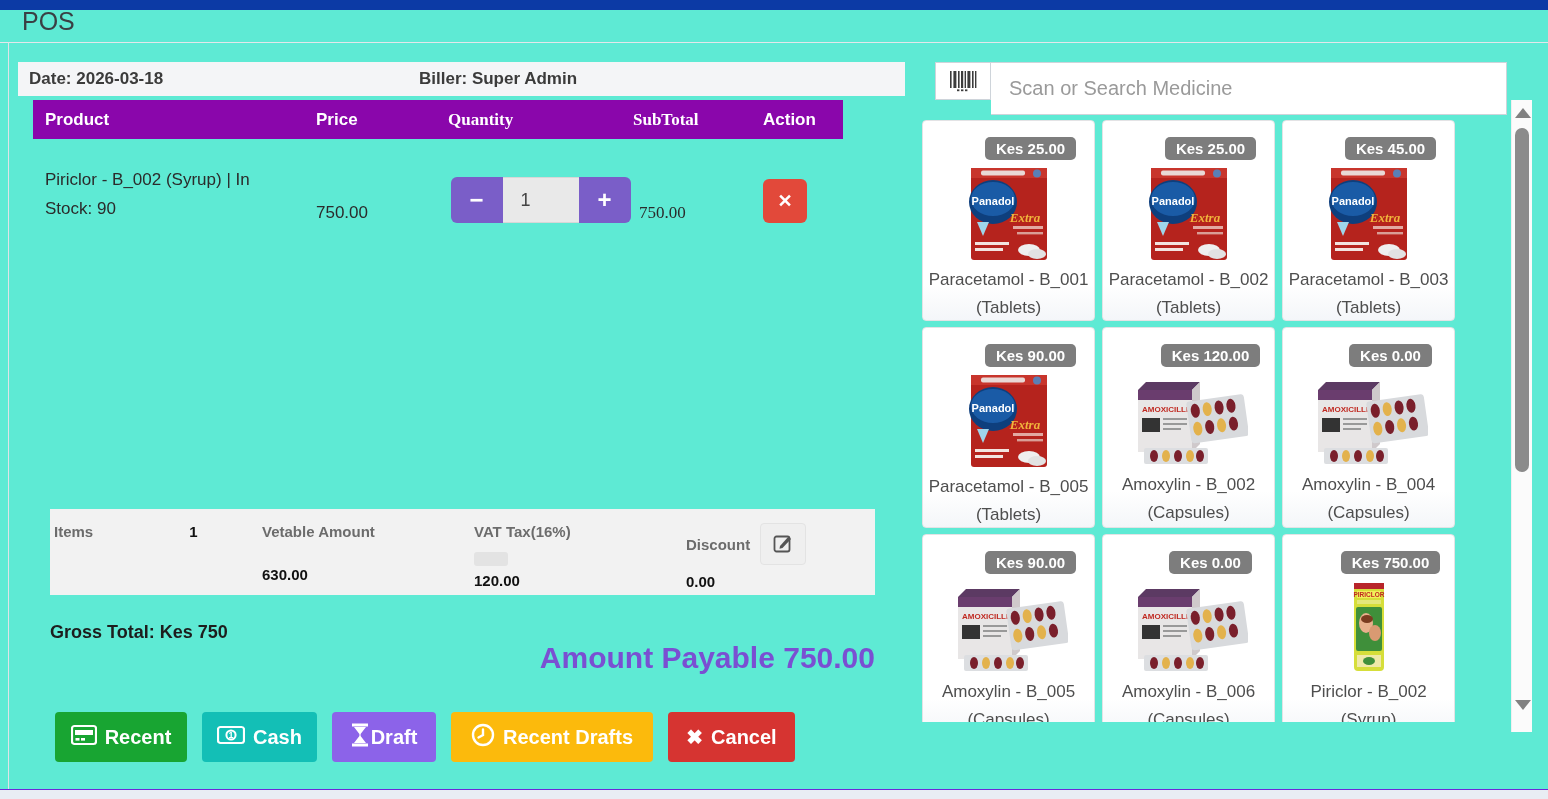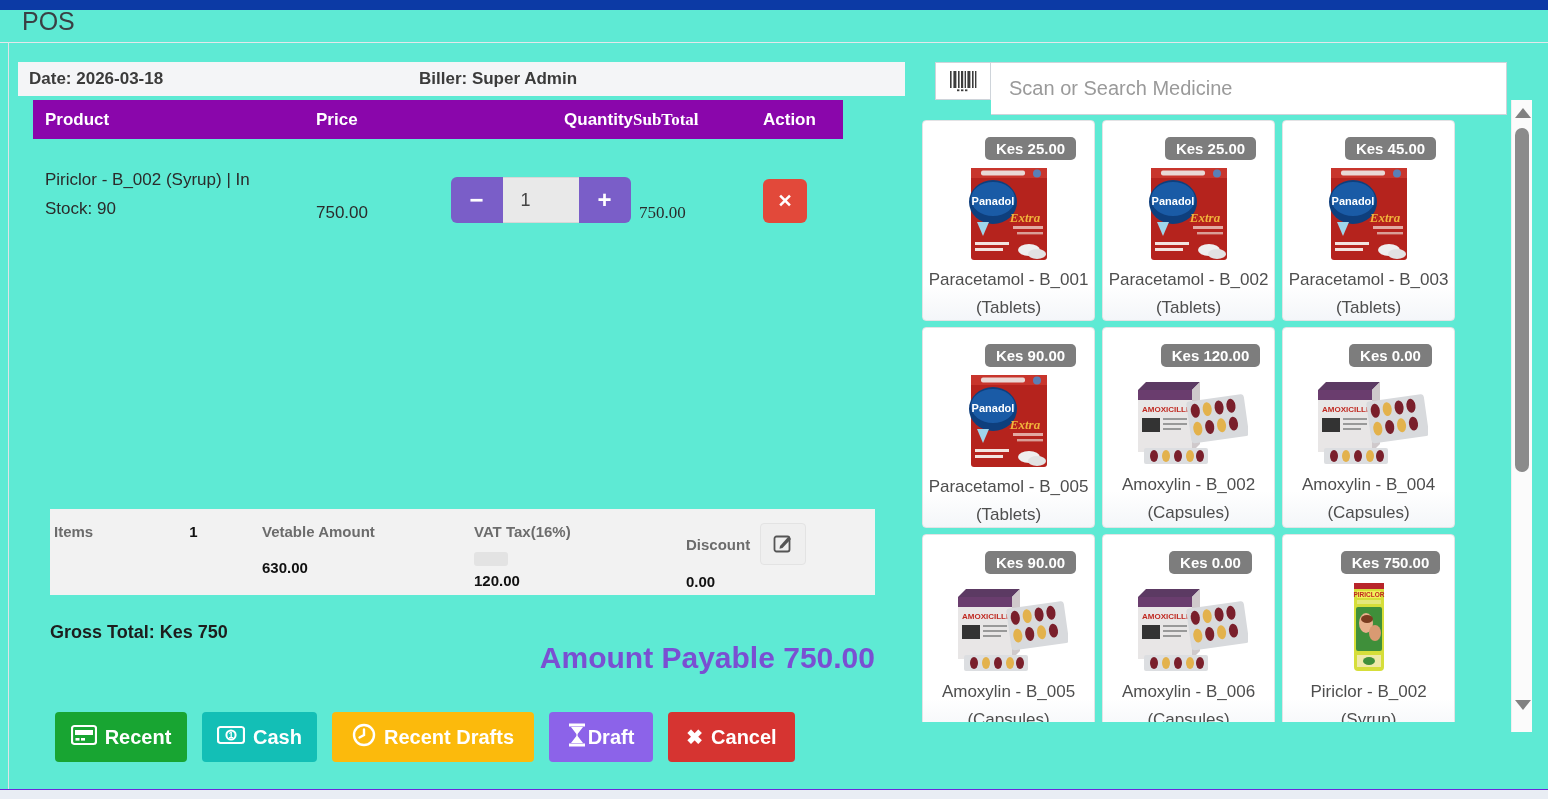--- a/index.html
+++ b/index.html
@@ -22,7 +22,7 @@
                  display:flex; align-items:center; color:#ffffff; font-weight:bold; font-size:17px; }
   .col-product { width:283px; padding-left:12px; }
   .col-price   { width:132px; }
-  .col-qty     { width:185px; text-align:right; }
+  .col-qty     { width:185px; text-align:left;font-family:Liberation Serif, serif; }
   .col-sub     { width:130px;font-family:Liberation Serif, serif; }
   .col-action  { width:80px; overflow:hidden; white-space:nowrap; }
 

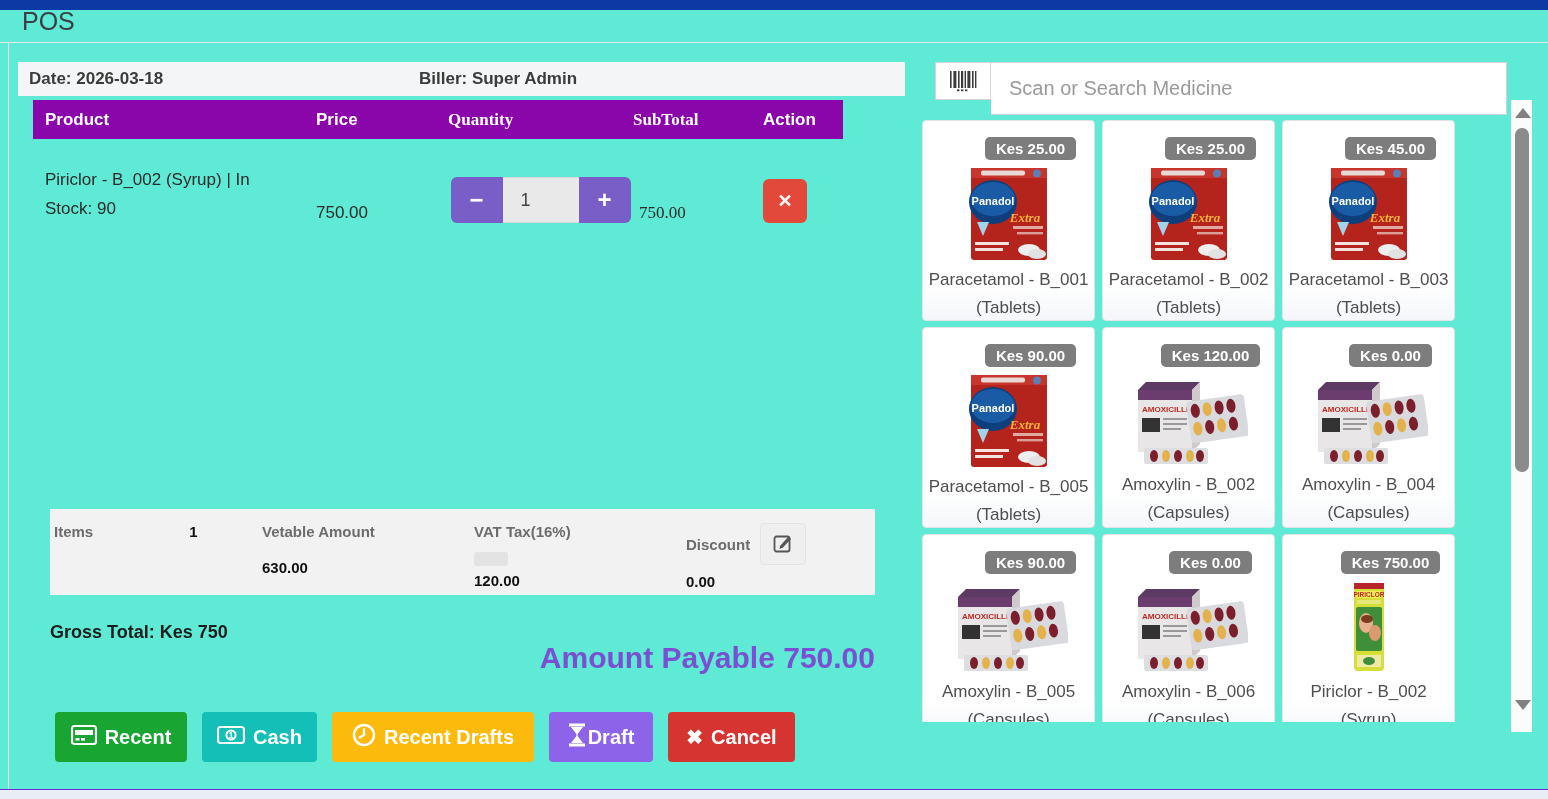--- a/index.html
+++ b/index.html
@@ -48,7 +48,7 @@
   .sum-items { width:212px; display:flex; padding-left:4px; }
   .sum-items .val { margin-left:96px; }
   .sum-vetable { width:212px; }
-  .sum-vetable .val { margin-top:19px; }
+  .sum-vetable .val { margin-top:26px; }
   .sum-vat { width:212px; }
   .vat-pill { display:block; width:34px; height:14px; background:#e3e3e3; border-radius:3px; margin:12px 0 6px 0; }
   .sum-discount { width:185px; }

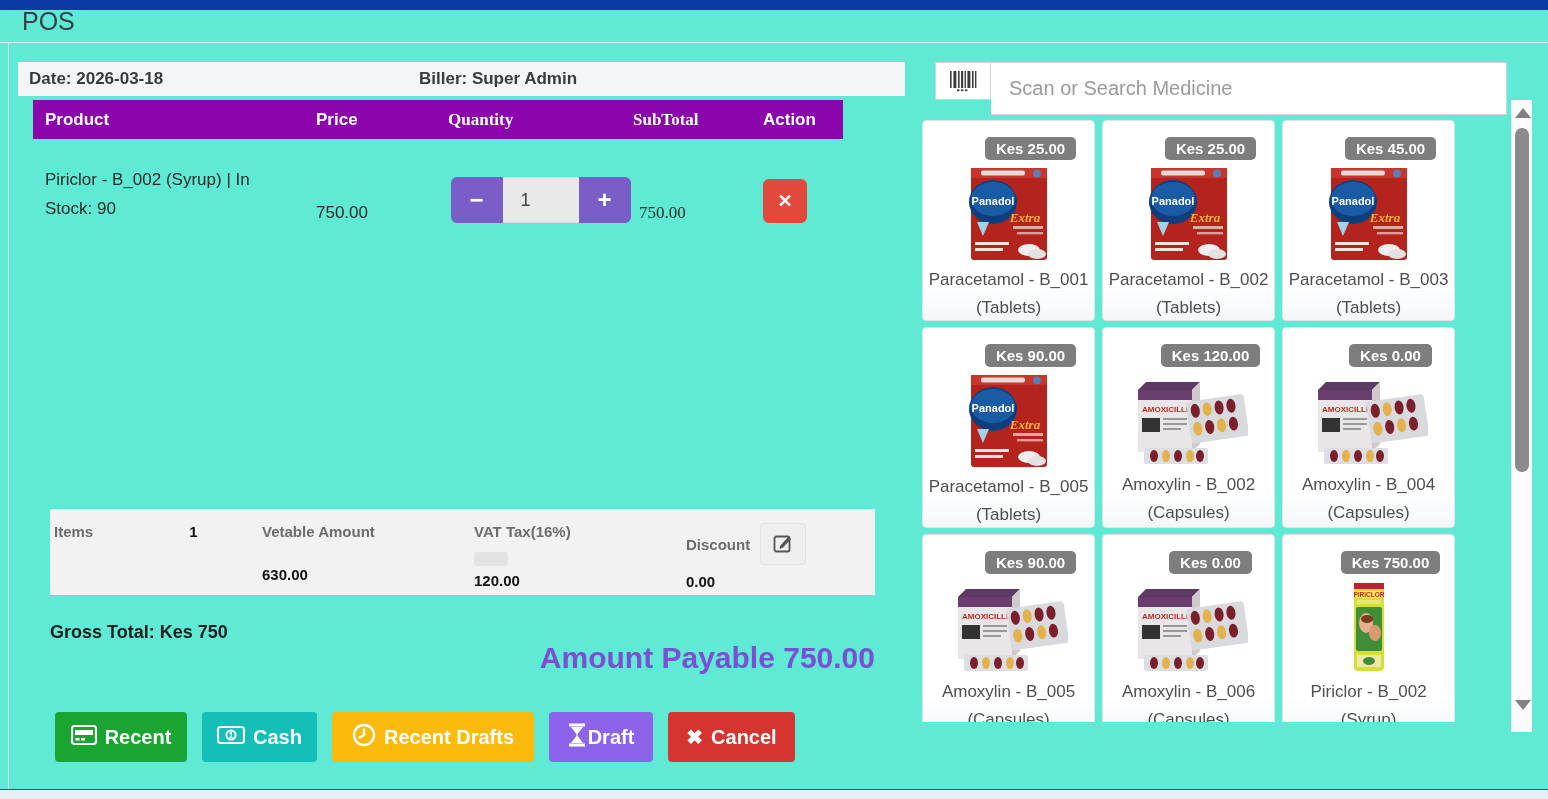--- a/index.html
+++ b/index.html
@@ -189,13 +189,6 @@
           </svg></span>
       <span>Cash</span>
     </button>
-    <button class="pay-btn btn-recent">
-      <span><svg width="24" height="24" viewBox="0 0 24 24">
-            <circle cx="12" cy="12" r="10" fill="none" stroke="#fff" stroke-width="2.4"></circle>
-            <path d="M12 6.5 L12 12 L7.5 14.5" fill="none" stroke="#fff" stroke-width="2.4" stroke-linecap="round"></path>
-          </svg></span>
-      <span>Recent Drafts</span>
-    </button>
     <button class="pay-btn btn-draft">
       <span><svg width="18" height="24" viewBox="0 0 18 24">
             <rect x="1" y="0.5" width="16" height="3" fill="#fff"></rect>
@@ -203,6 +196,13 @@
             <path d="M3 4 L15 4 L9.6 11 L9.6 13 L15 20 L3 20 L8.4 13 L8.4 11 Z" fill="#fff"></path>
           </svg></span>
       <span>Draft</span>
+    </button>
+    <button class="pay-btn btn-recent">
+      <span><svg width="24" height="24" viewBox="0 0 24 24">
+            <circle cx="12" cy="12" r="10" fill="none" stroke="#fff" stroke-width="2.4"></circle>
+            <path d="M12 6.5 L12 12 L7.5 14.5" fill="none" stroke="#fff" stroke-width="2.4" stroke-linecap="round"></path>
+          </svg></span>
+      <span>Recent Drafts</span>
     </button>
     <button class="pay-btn btn-cancel">
       <span>✖</span>

